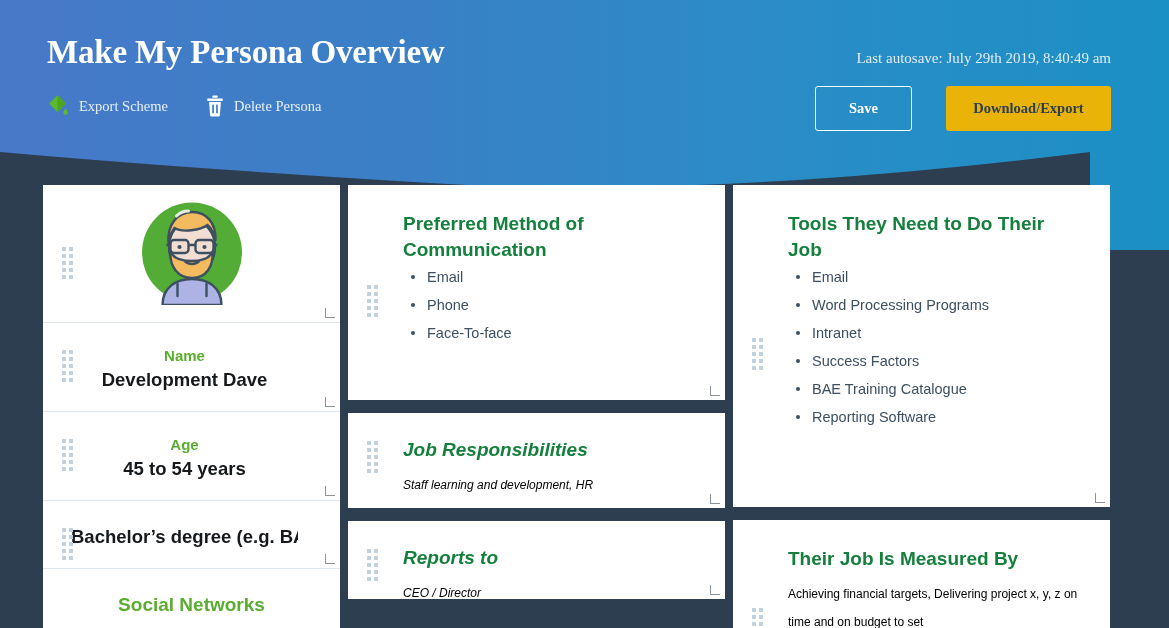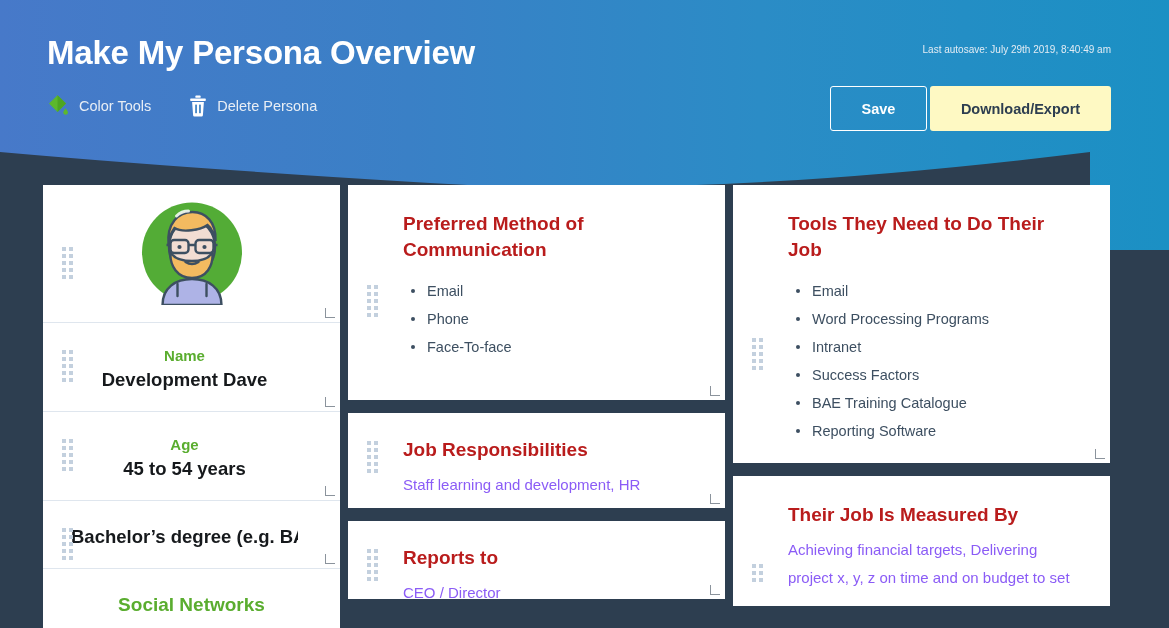--- a/index.html
+++ b/index.html
@@ -28,6 +28,7 @@
     left: 0; top: 0;
     width: 1169px; height: 170px;
     z-index: 3;
+    font-family: Liberation Serif, serif;
   }
   .page-title {
     position: absolute;

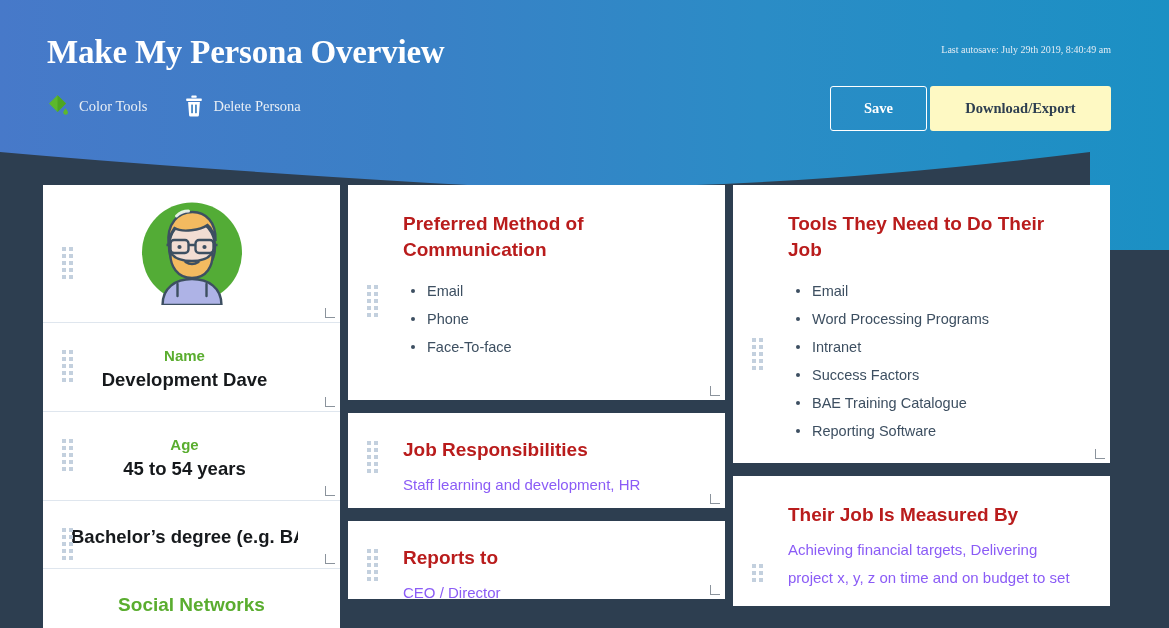--- a/index.html
+++ b/index.html
@@ -60,8 +60,8 @@
 
   .autosave {
     position: absolute;
-    right: 58px; top: 44px;
-    font-size: 10px;
+    right: 58px; top: 50px;
+    font-size: 15px;
     color: #e3ecf4;
     white-space: nowrap;
   }

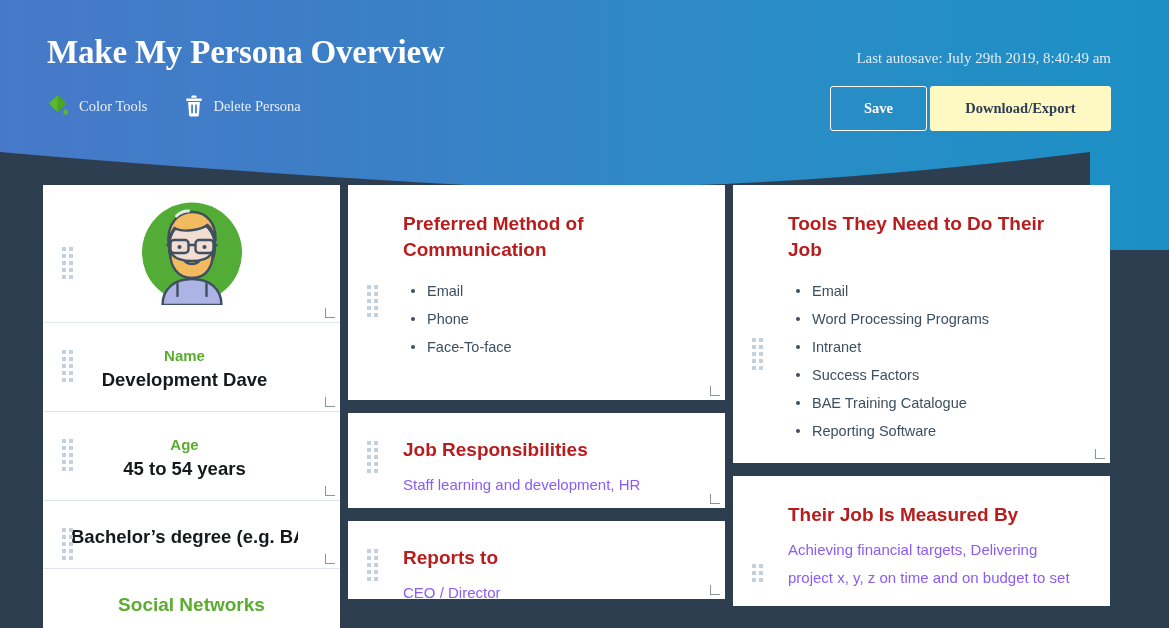--- a/index.html
+++ b/index.html
@@ -245,7 +245,7 @@
             <path d="M18.6 14.2 c1.6 2.2 2.3 3.2 2.3 4.3 a2.3 2.3 0 0 1 -4.6 0 c0 -1.1 0.7 -2.1 2.3 -4.3 z" fill="#5cb82c"></path>
           </svg>
         </span>
-        <span class="lbl">Color Tools</span>
+        <span class="lbl">Export Scheme</span>
       </div>
       <div class="hdr-action">
         <span>

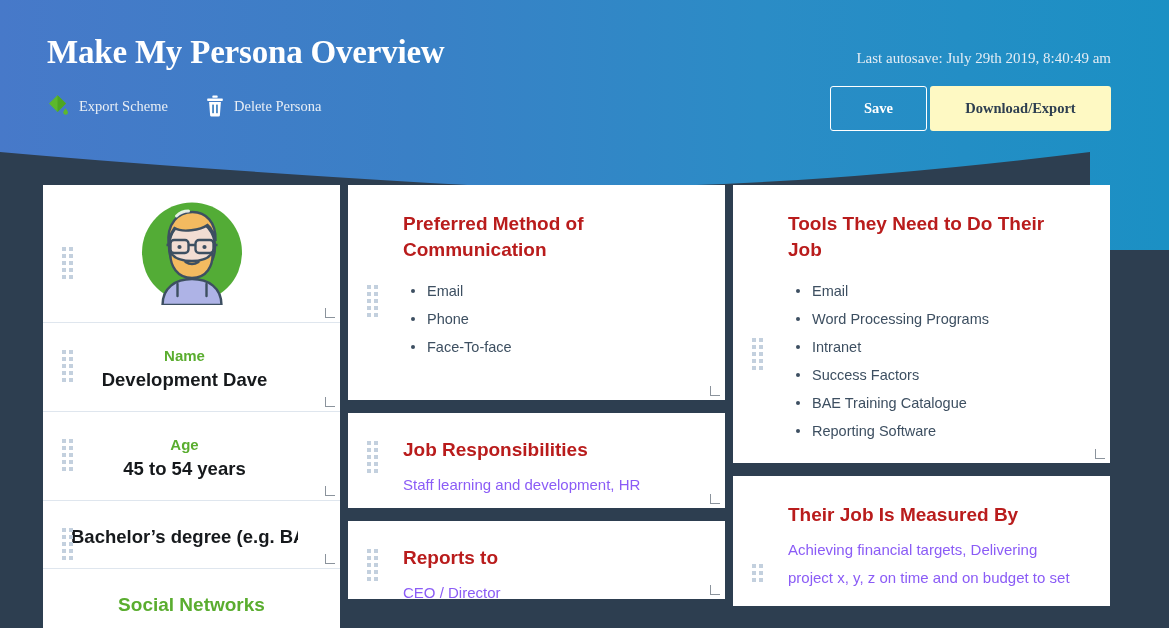--- a/index.html
+++ b/index.html
@@ -69,7 +69,7 @@
     position: absolute;
     right: 58px; top: 86px;
     display: flex;
-    gap: 3px;
+    gap: 34px;
   }
   .btn {
     height: 45px;

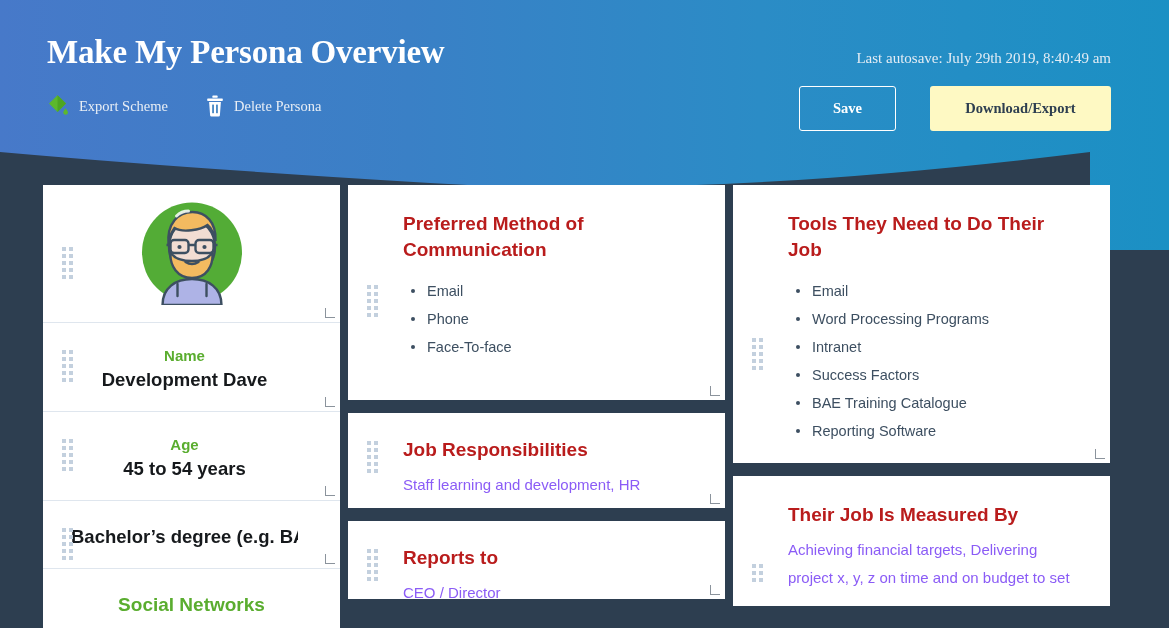--- a/index.html
+++ b/index.html
@@ -91,10 +91,10 @@
     width: 97px;
   }
   .btn-export {
-    background: #fef9c3;
+    background: #eab308;
     color: #2d3e50;
     border: none;
-    width: 181px;
+    width: 165px;
   }
 
   

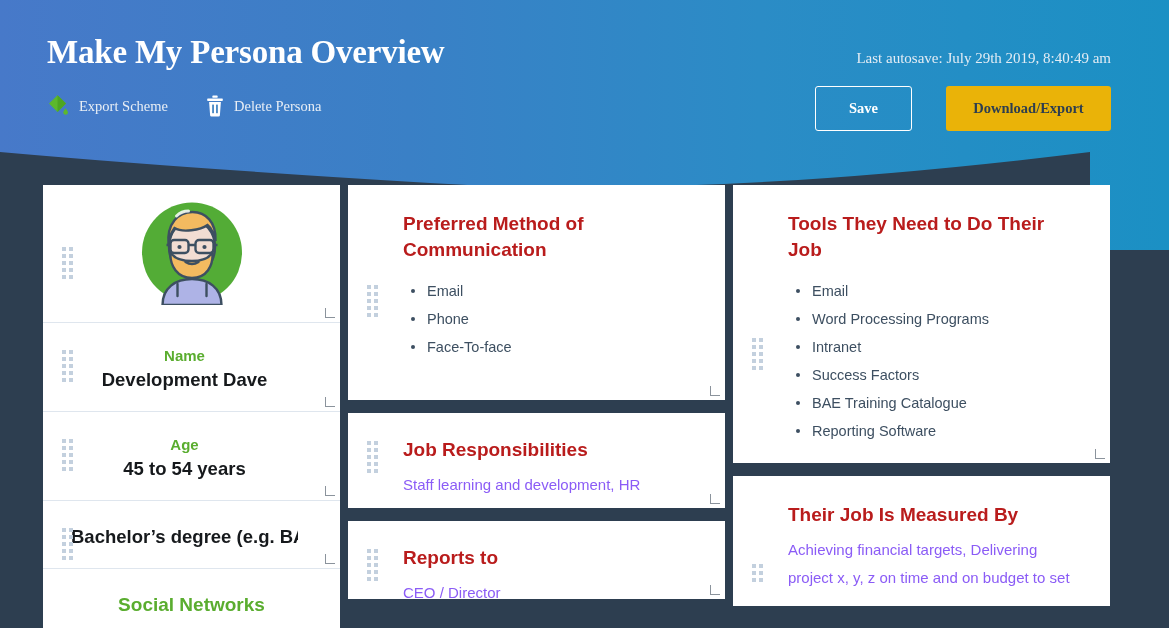--- a/index.html
+++ b/index.html
@@ -153,7 +153,7 @@
   }
 
   .card-title {
-    color: #b91c1c;
+    color: #15803d;
     font-weight: bold;
     font-size: 19px;
     line-height: 26px;

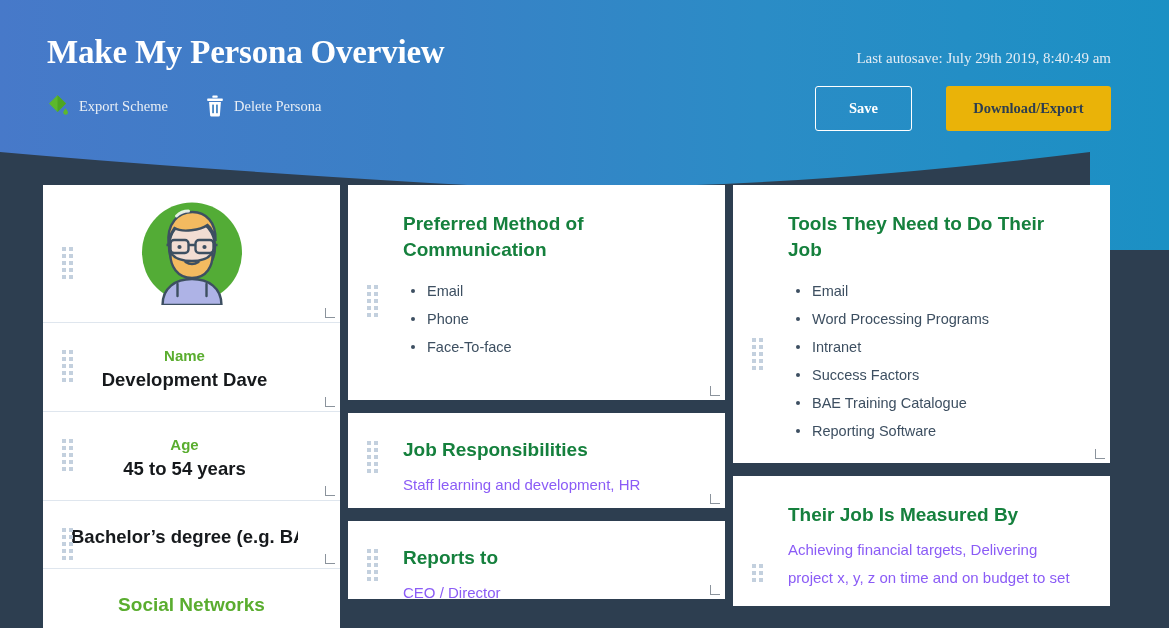--- a/index.html
+++ b/index.html
@@ -432,7 +432,7 @@
 
     <div class="col col-right">
 
-      <div class="card pad-card" style="height:278px">
+      <div class="card pad-card" style="height:322px">
         <div class="drag-handle" style="top:153px">
           <i></i>
             <i></i>

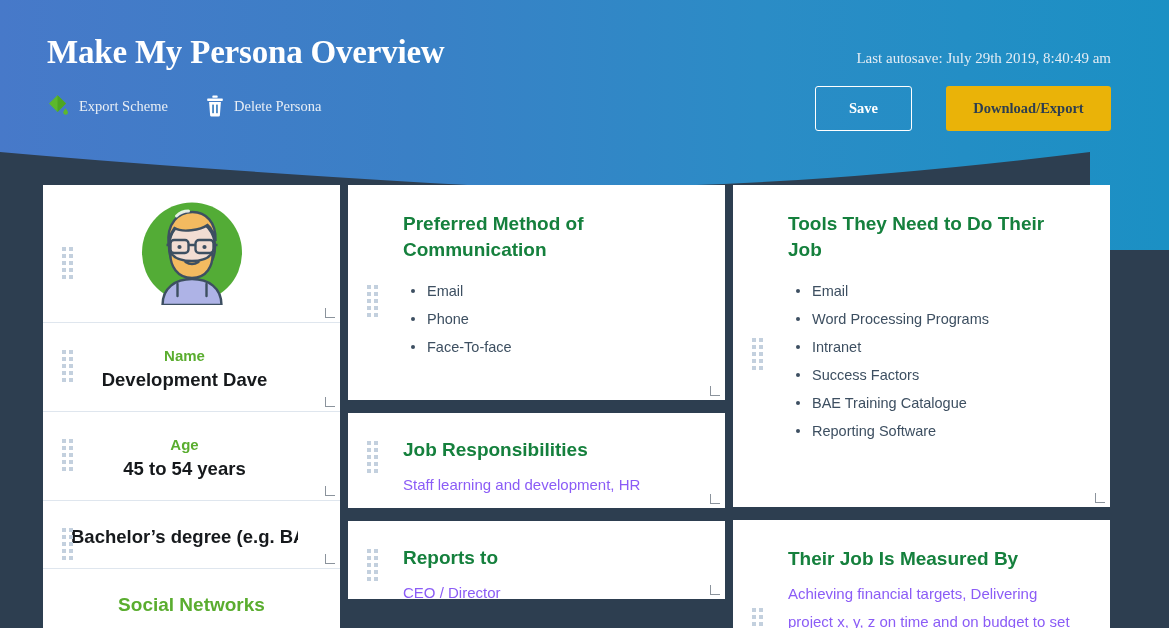--- a/index.html
+++ b/index.html
@@ -165,7 +165,7 @@
   }
   .bullets {
     list-style: none;
-    margin-top: 14px;
+    margin-top: 0;
   }
   .bullets li {
     position: relative;

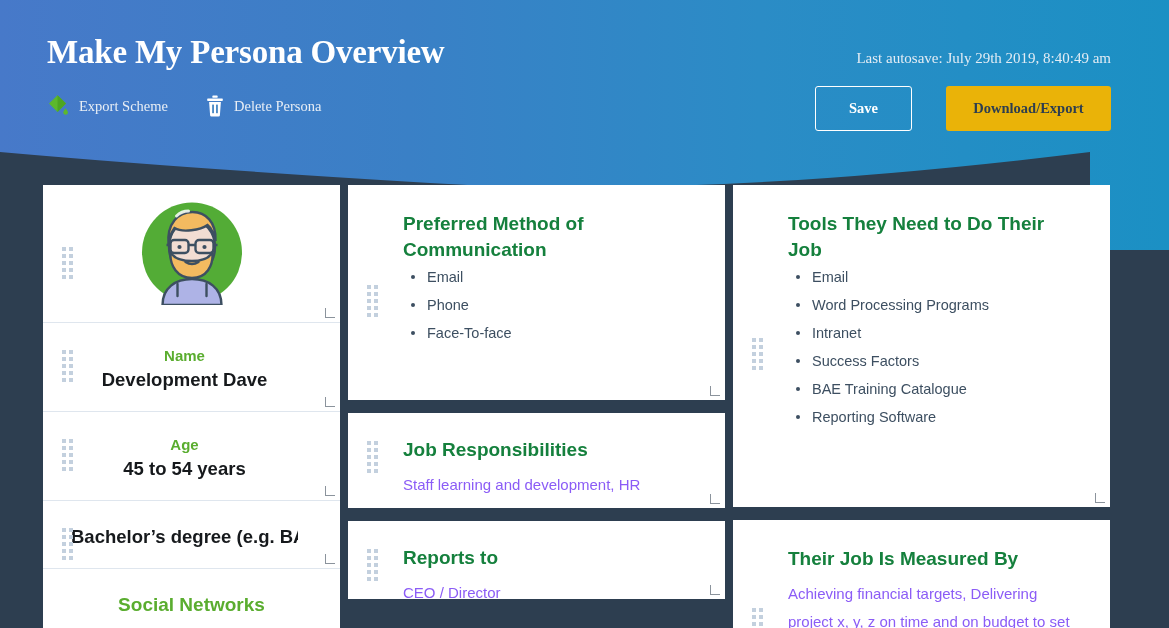--- a/index.html
+++ b/index.html
@@ -214,7 +214,7 @@
   }
 
   .pad-card { padding: 26px 28px 24px 55px; }
-  .pad-card-sm { padding: 24px 28px 24px 55px; }
+  .pad-card-sm { padding: 24px 28px 24px 55px; font-style: italic; }
 </style>
 </head>
 <body>

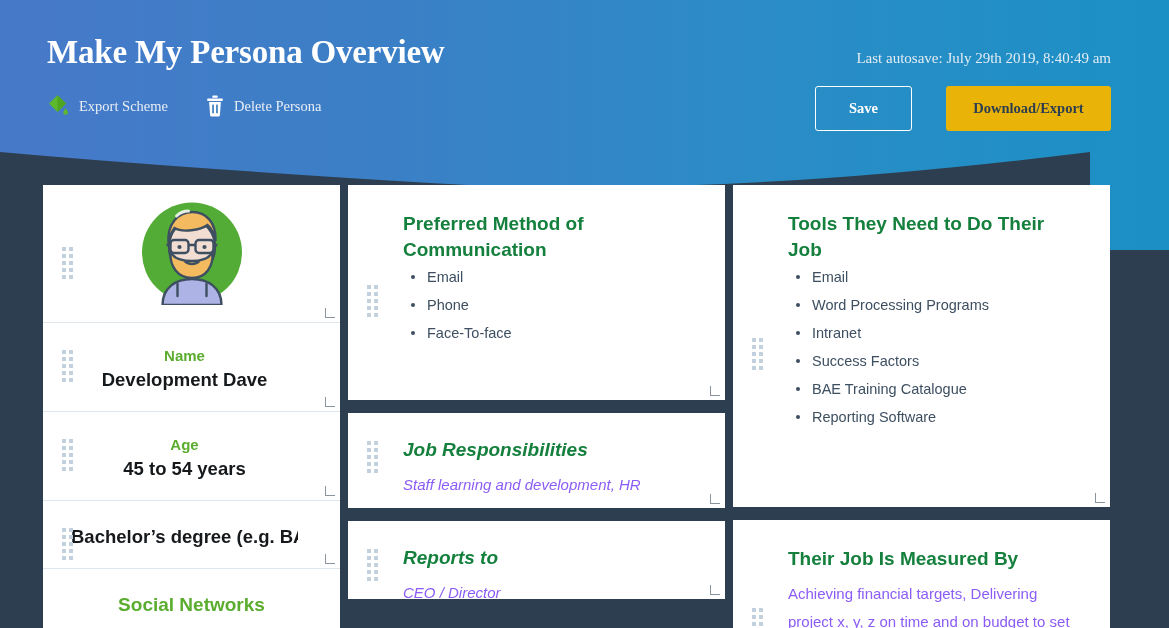--- a/index.html
+++ b/index.html
@@ -159,8 +159,8 @@
     line-height: 26px;
   }
   .card-body {
-    color: #8b5cf6;
-    font-size: 15px;
+    color: #000000;
+    font-size: 12px;
     line-height: 28px;
   }
   .bullets {

